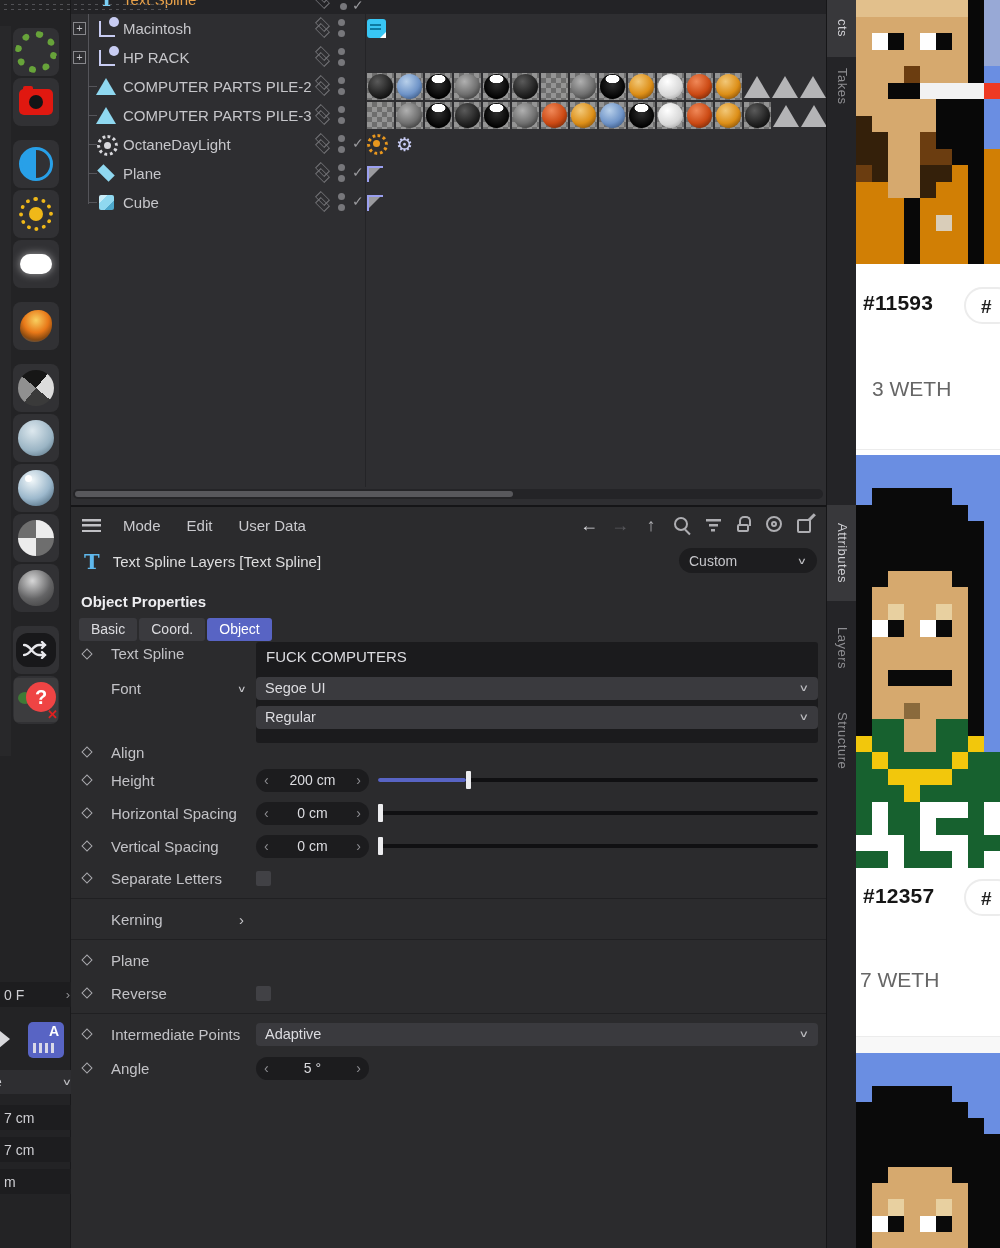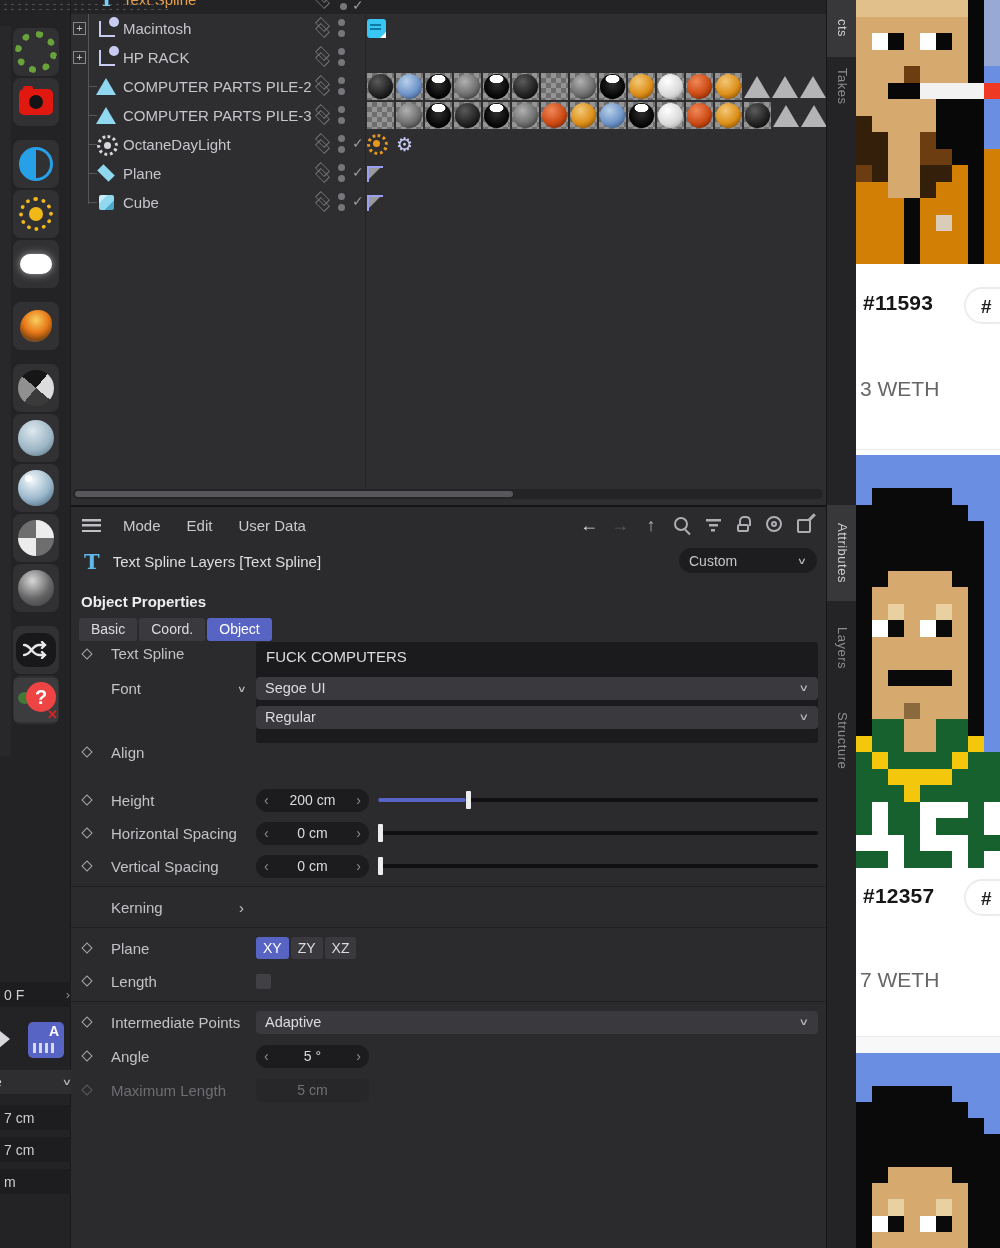--- a/index.html
+++ b/index.html
@@ -1154,7 +1154,7 @@
       </div>
     <span class="nftid" style="left:7px;top:291px;">#11593</span>
     <div class="pill" style="left:108px;top:287px;">#</div>
-    <span class="nftprice" style="left:4px;top:377px;">3 WETH</span>
+    <span class="nftprice" style="left:16px;top:377px;">3 WETH</span>
     <span class="nftid" style="left:7px;top:884px;">#12357</span>
     <div class="pill" style="left:108px;top:879px;">#</div>
     <span class="nftprice" style="left:4px;top:968px;">7 WETH</span>

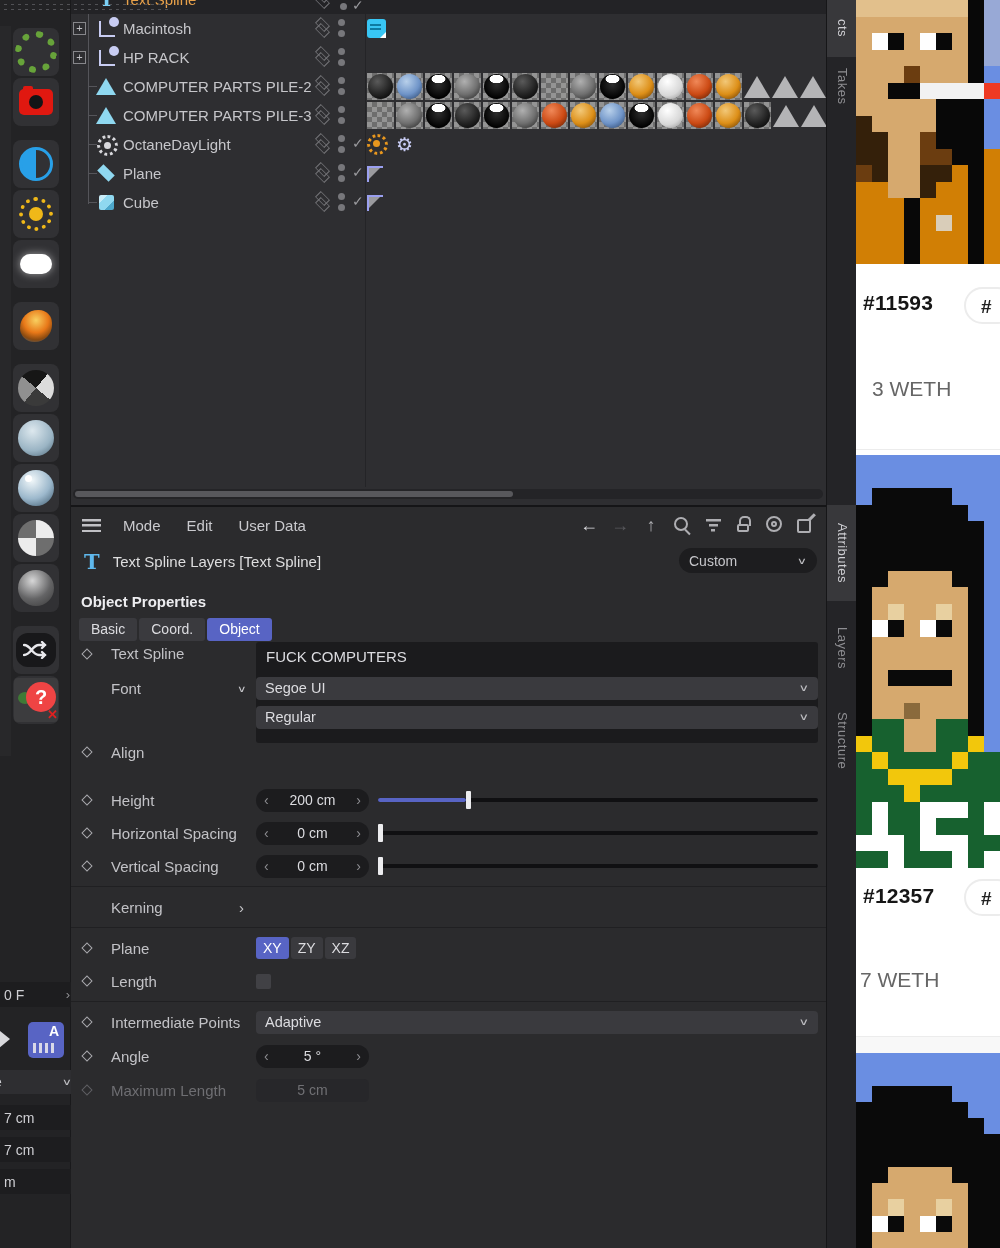--- a/index.html
+++ b/index.html
@@ -542,7 +542,7 @@
       <span class="albl">Align</span>
     </div>
 
-    <div class="arow" style="margin-top:22px;">
+    <div class="arow" style="margin-top:2px;">
       <span class="dia"></span>
       <span class="albl">Height</span>
       <div class="actl">

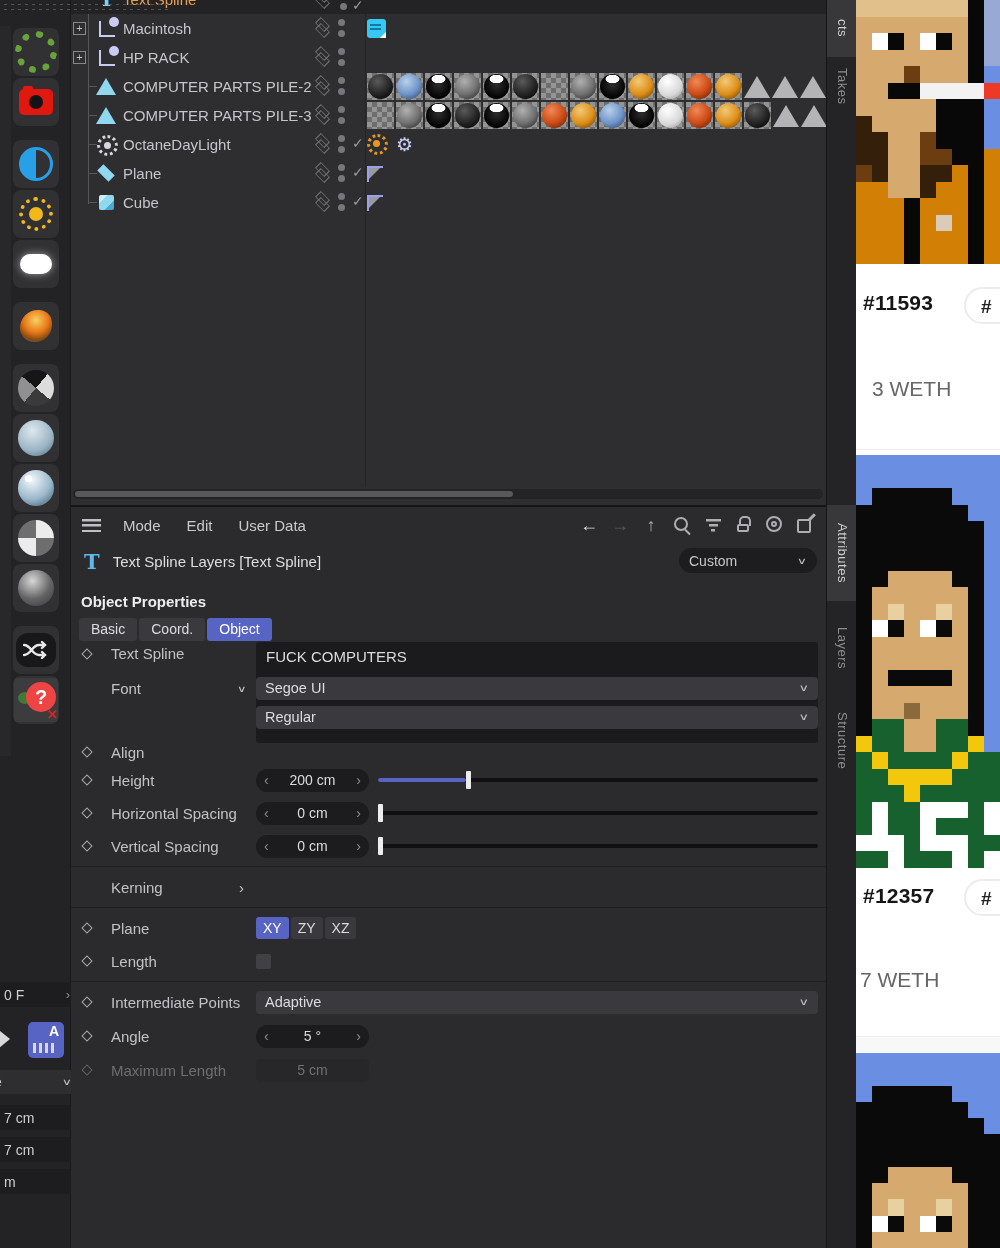--- a/index.html
+++ b/index.html
@@ -591,6 +591,13 @@
       </div>
     </div>
 
+    <div class="arow" style="margin-top:6px;">
+      <span class="dia"></span>
+      <span class="albl">Separate Letters</span>
+      <div class="actl">
+          <span class="chk"></span>
+        </div>
+    </div>
 
     <div class="hdiv"></div>
 

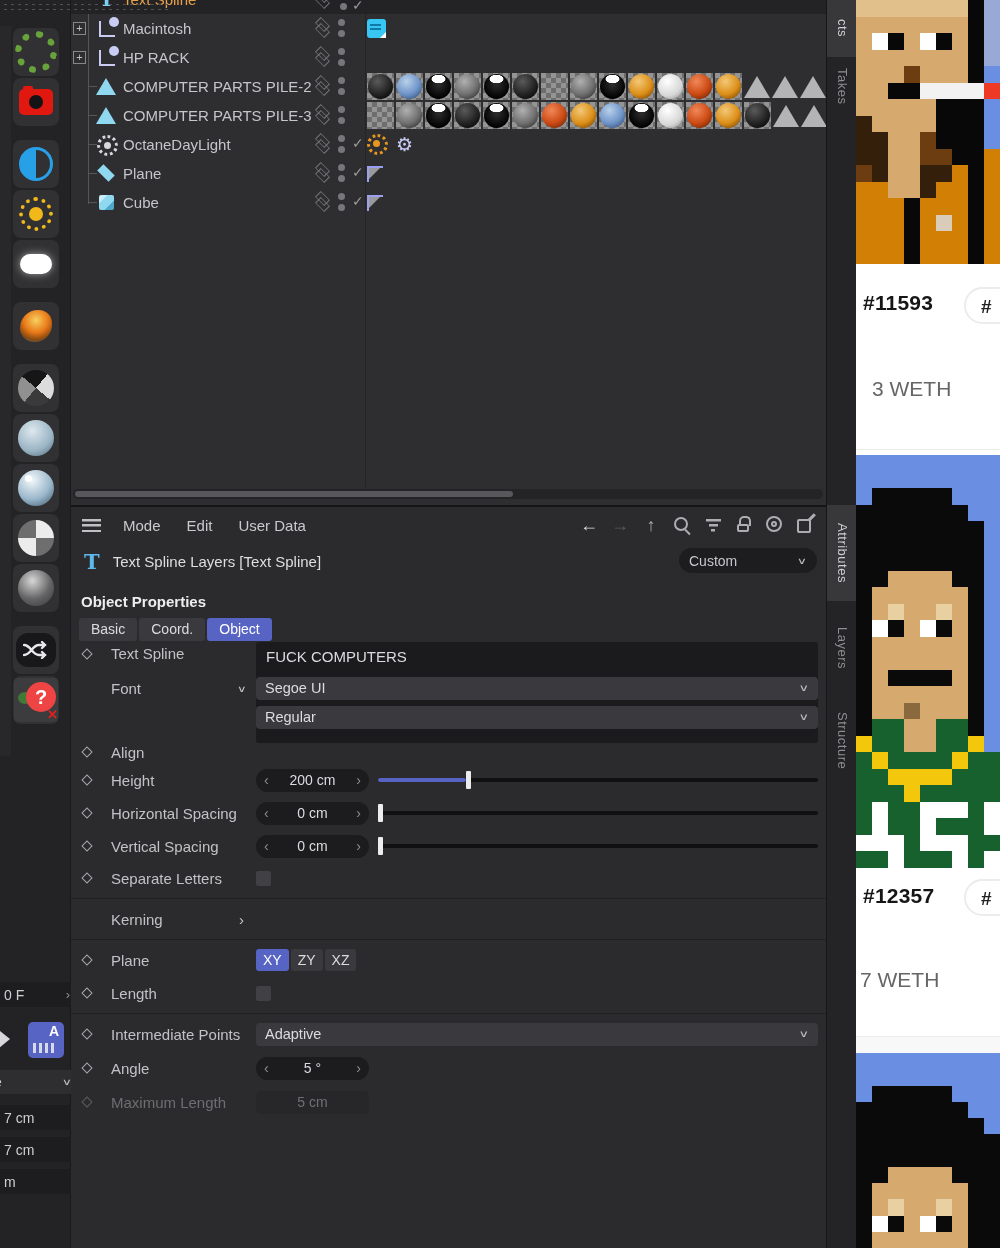--- a/index.html
+++ b/index.html
@@ -611,13 +611,6 @@
     <div class="arow">
       <span class="dia"></span>
       <span class="albl">Plane</span>
-      <div class="actl">
-          <div class="btnrow">
-        <span class="btn small active">XY</span>
-        <span class="btn small">ZY</span>
-        <span class="btn small">XZ</span>
-      </div>
-        </div>
     </div>
 
     <div class="arow" style="margin-top:7px;">

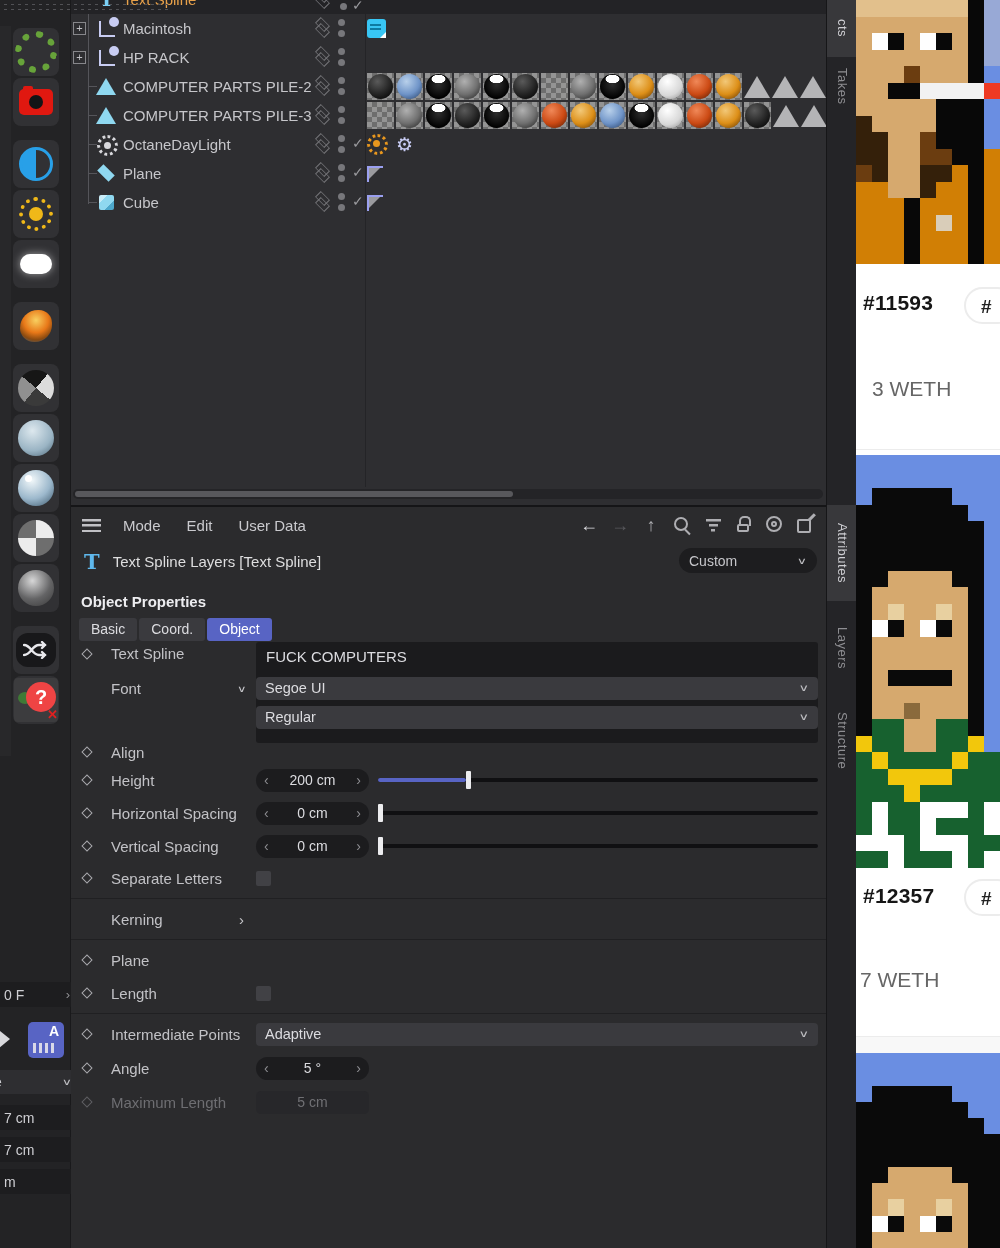--- a/index.html
+++ b/index.html
@@ -615,7 +615,7 @@
 
     <div class="arow" style="margin-top:7px;">
       <span class="dia"></span>
-      <span class="albl">Length</span>
+      <span class="albl">Reverse</span>
       <div class="actl">
           <span class="chk"></span>
         </div>

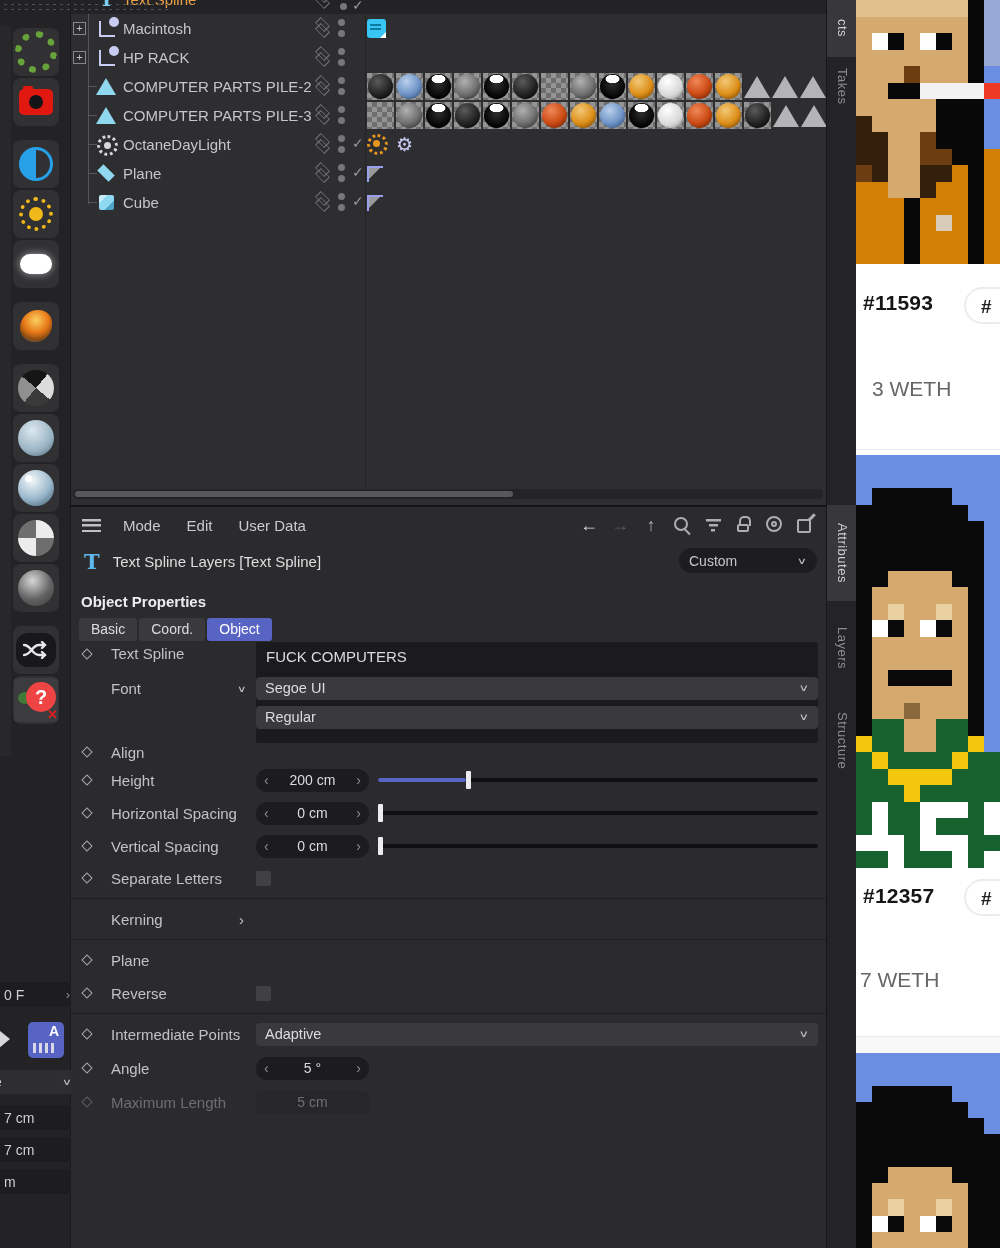--- a/index.html
+++ b/index.html
@@ -647,13 +647,6 @@
       </div>
     </div>
 
-    <div class="arow" style="margin-top:8px;">
-      <span class="dia dim2"></span>
-      <span class="albl dim">Maximum Length</span>
-      <div class="actl">
-          <div class="dfield">5 cm</div>
-        </div>
-    </div>
   </div>
 
   <div id="side-tabs">

